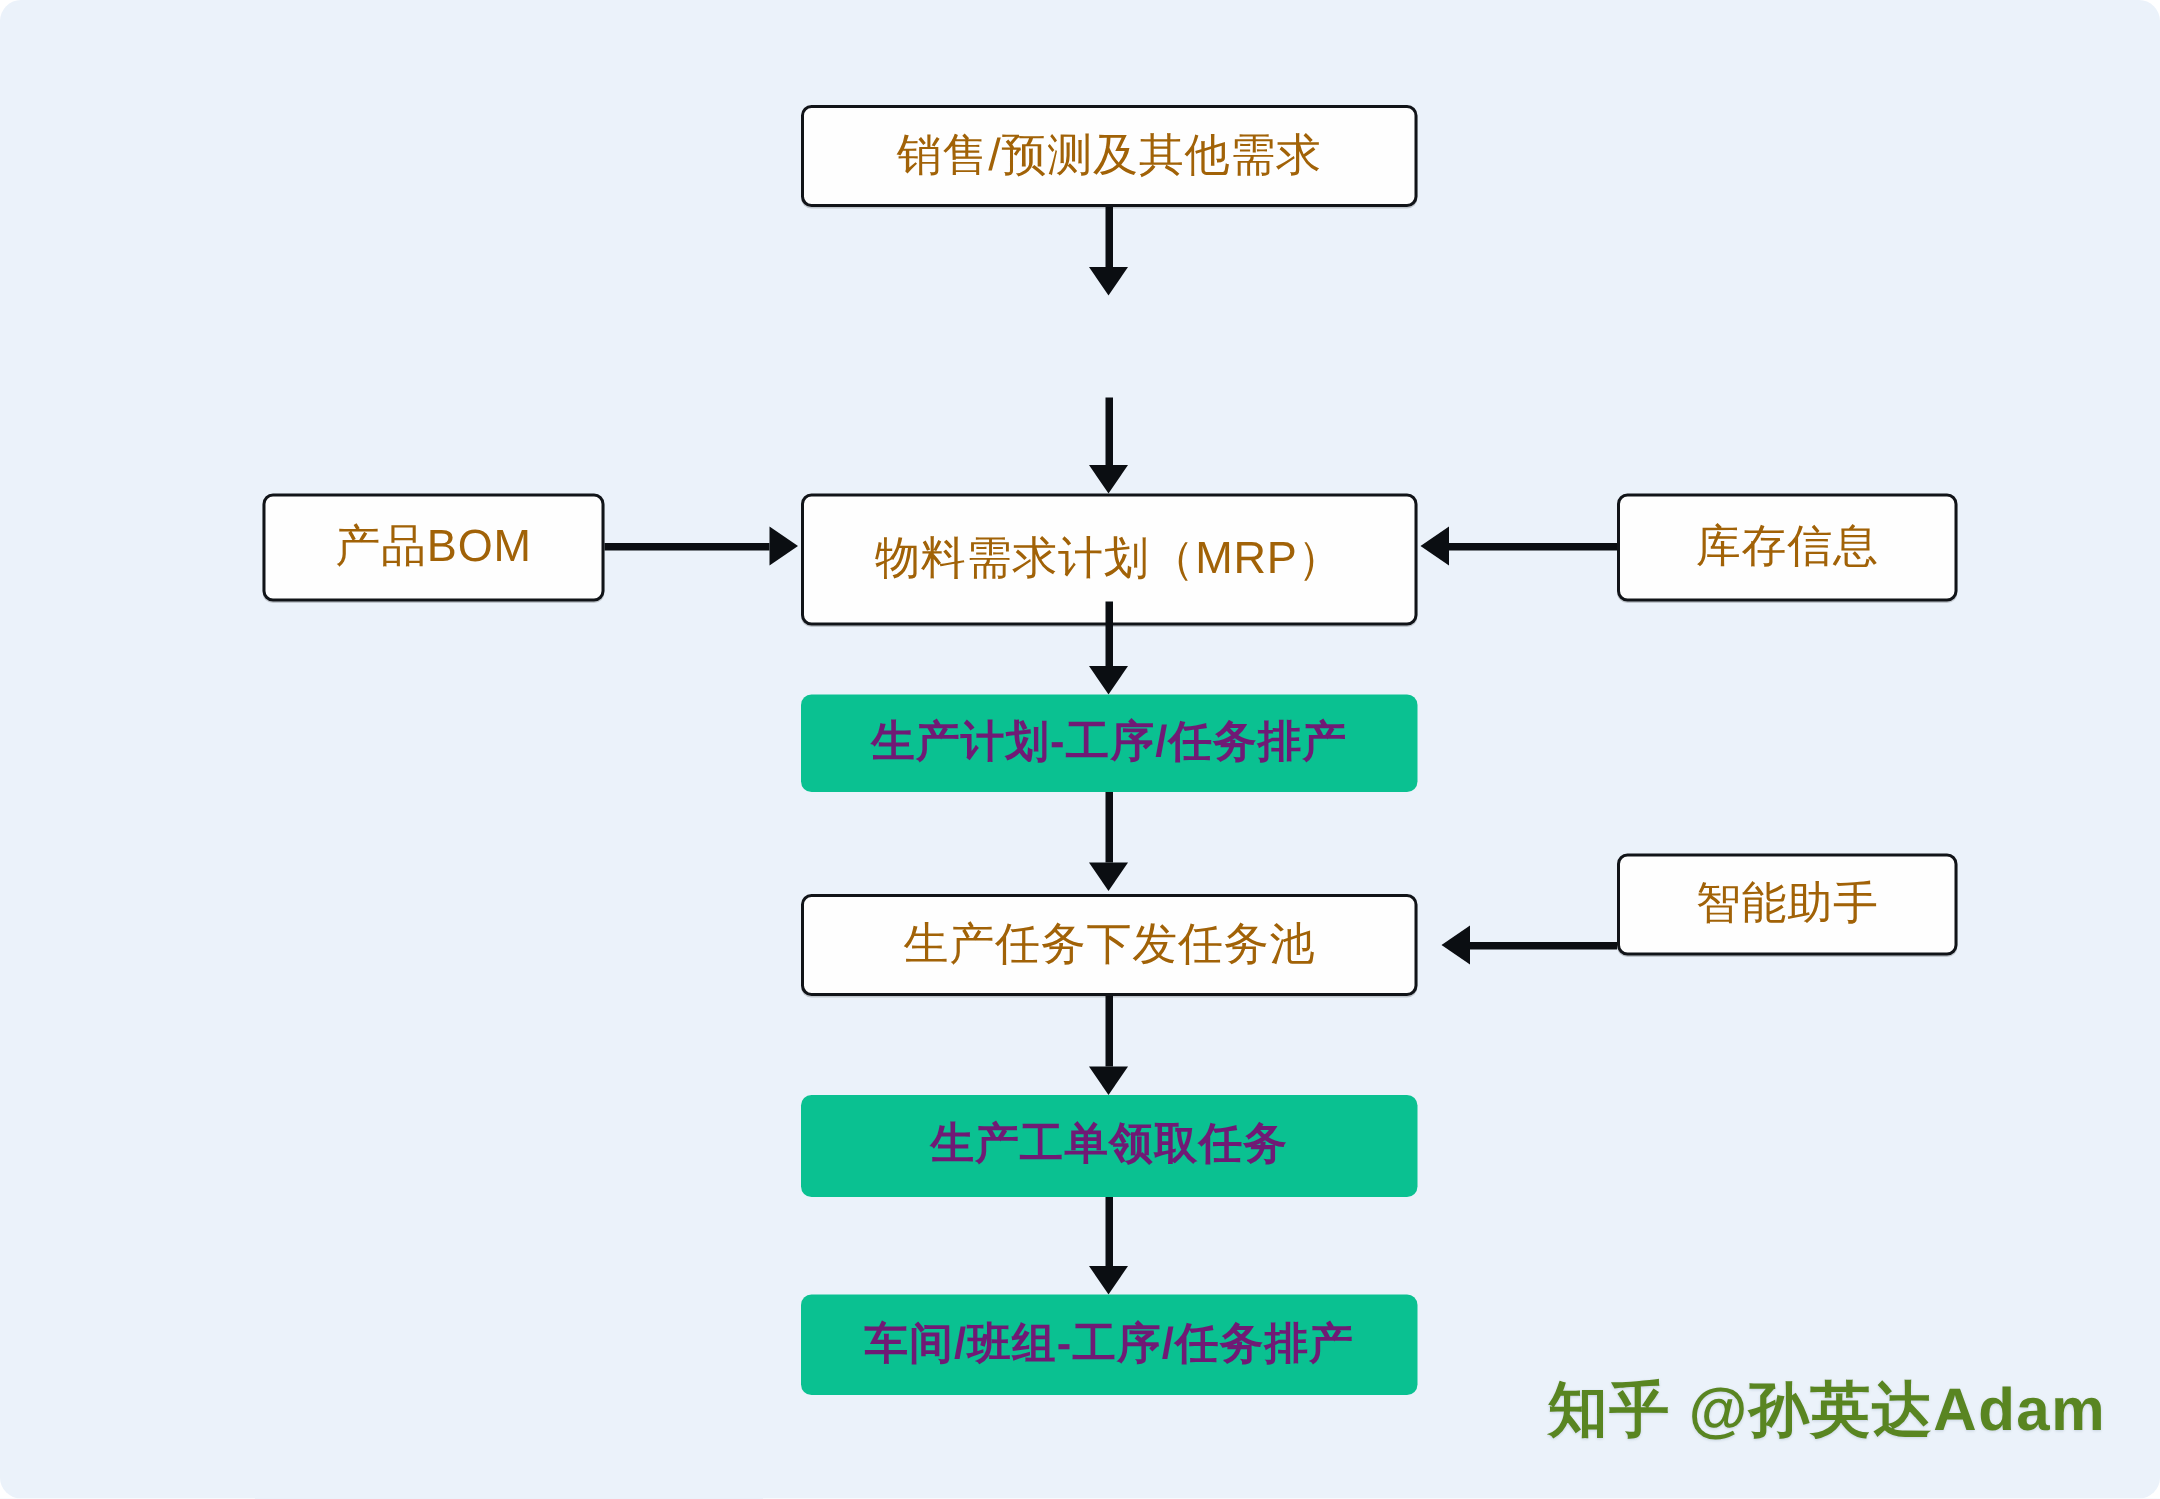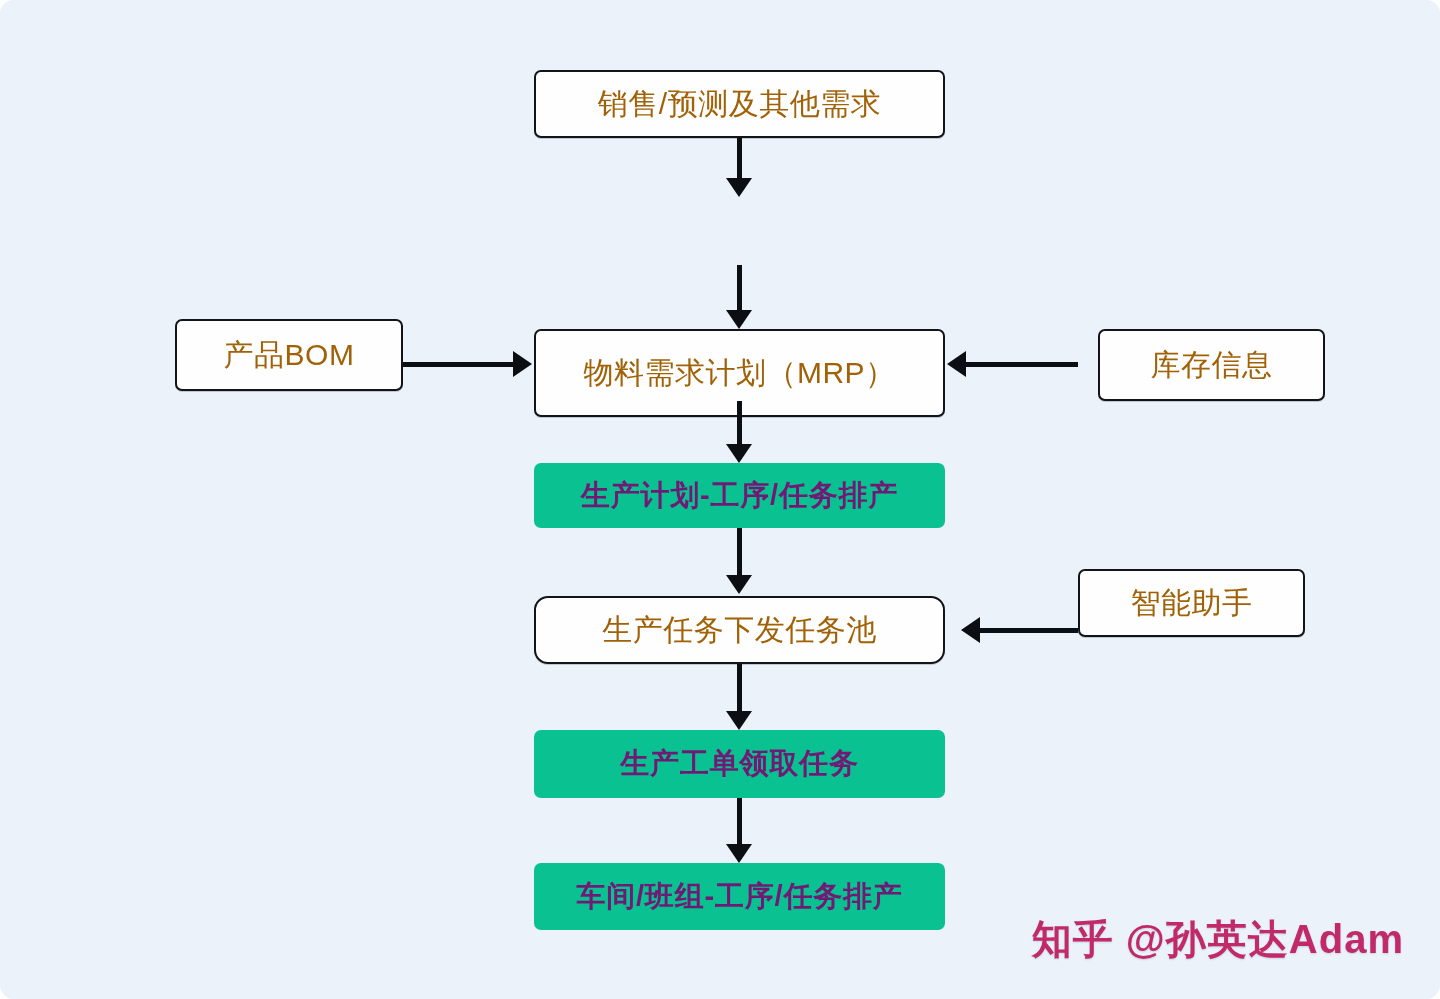--- a/index.html
+++ b/index.html
@@ -125,7 +125,7 @@
   <div class="vline" style="left:737px; top:265px; height:45px;"></div>
   <div class="arrow-down" style="left:726px; top:310px;"></div>
 
-  <div class="node plain" style="left:175px; top:319px; width:228px; height:72px;">产品BOM</div>
+  <div class="node plain" style="left:175px; top:329px; width:228px; height:72px;">产品BOM</div>
 
   <div class="hline" style="left:403px; top:362px; width:110px;"></div>
   <div class="arrow-right" style="left:513px; top:351px;"></div>

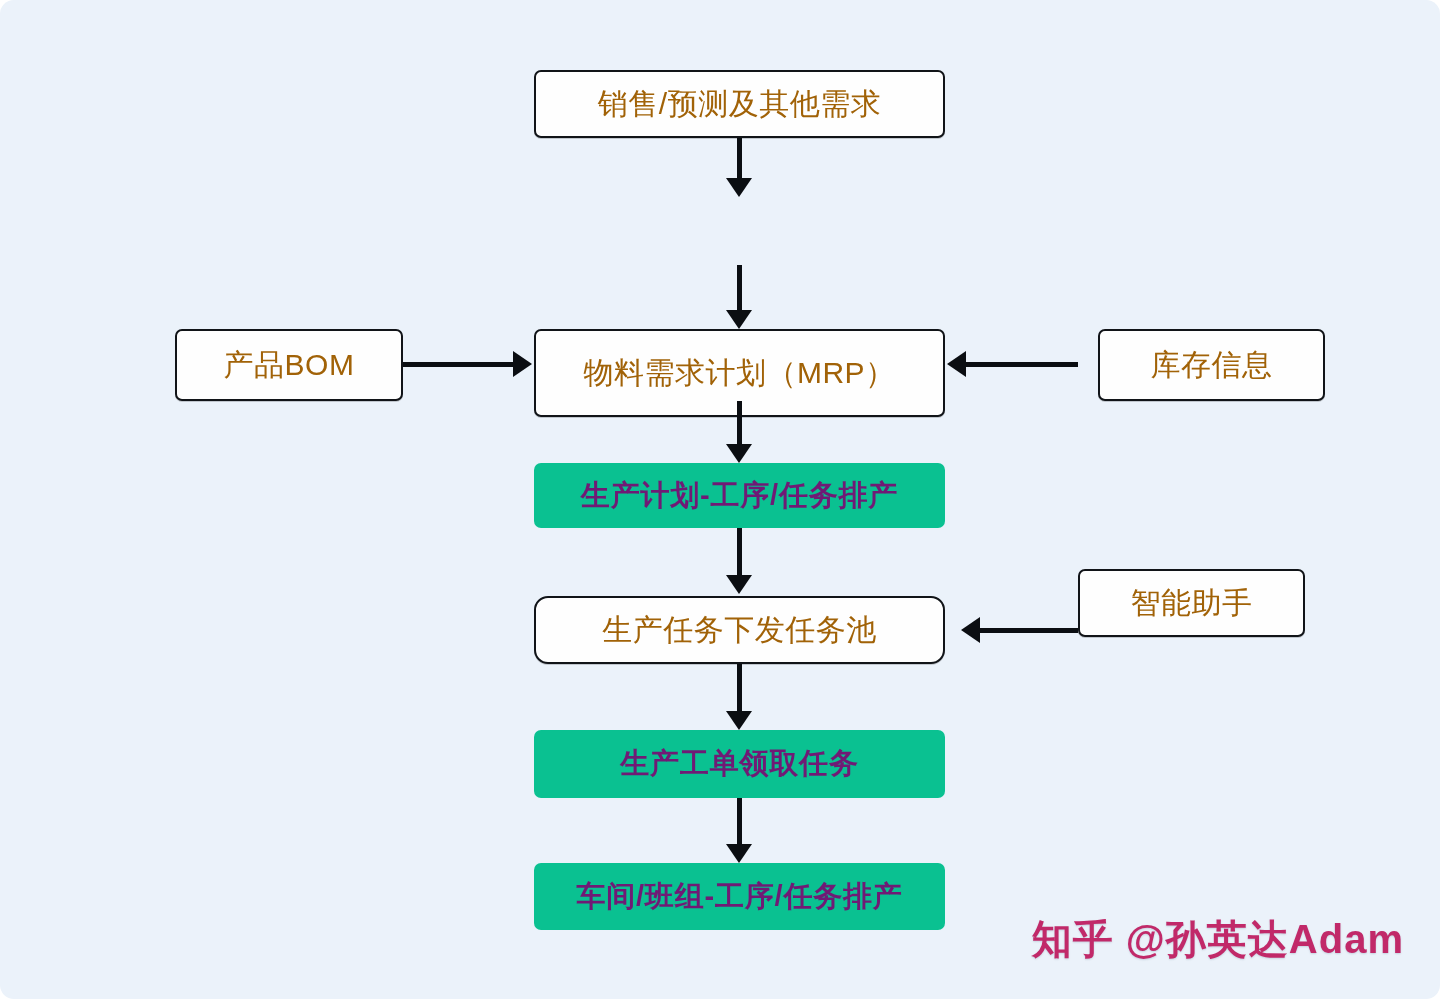--- a/index.html
+++ b/index.html
@@ -132,7 +132,7 @@
 
   <div class="node plain" style="left:534px; top:329px; width:411px; height:88px;">物料需求计划（MRP）</div>
 
-  <div class="node plain" style="left:1078px; top:329px; width:227px; height:72px;margin-left:20px;">库存信息</div>
+  <div class="node plain" style="left:1078px; top:329px; width:227px; height:72px;">库存信息</div>
 
   <div class="hline" style="left:966px; top:362px; width:112px;"></div>
   <div class="arrow-left" style="left:947px; top:351px;"></div>

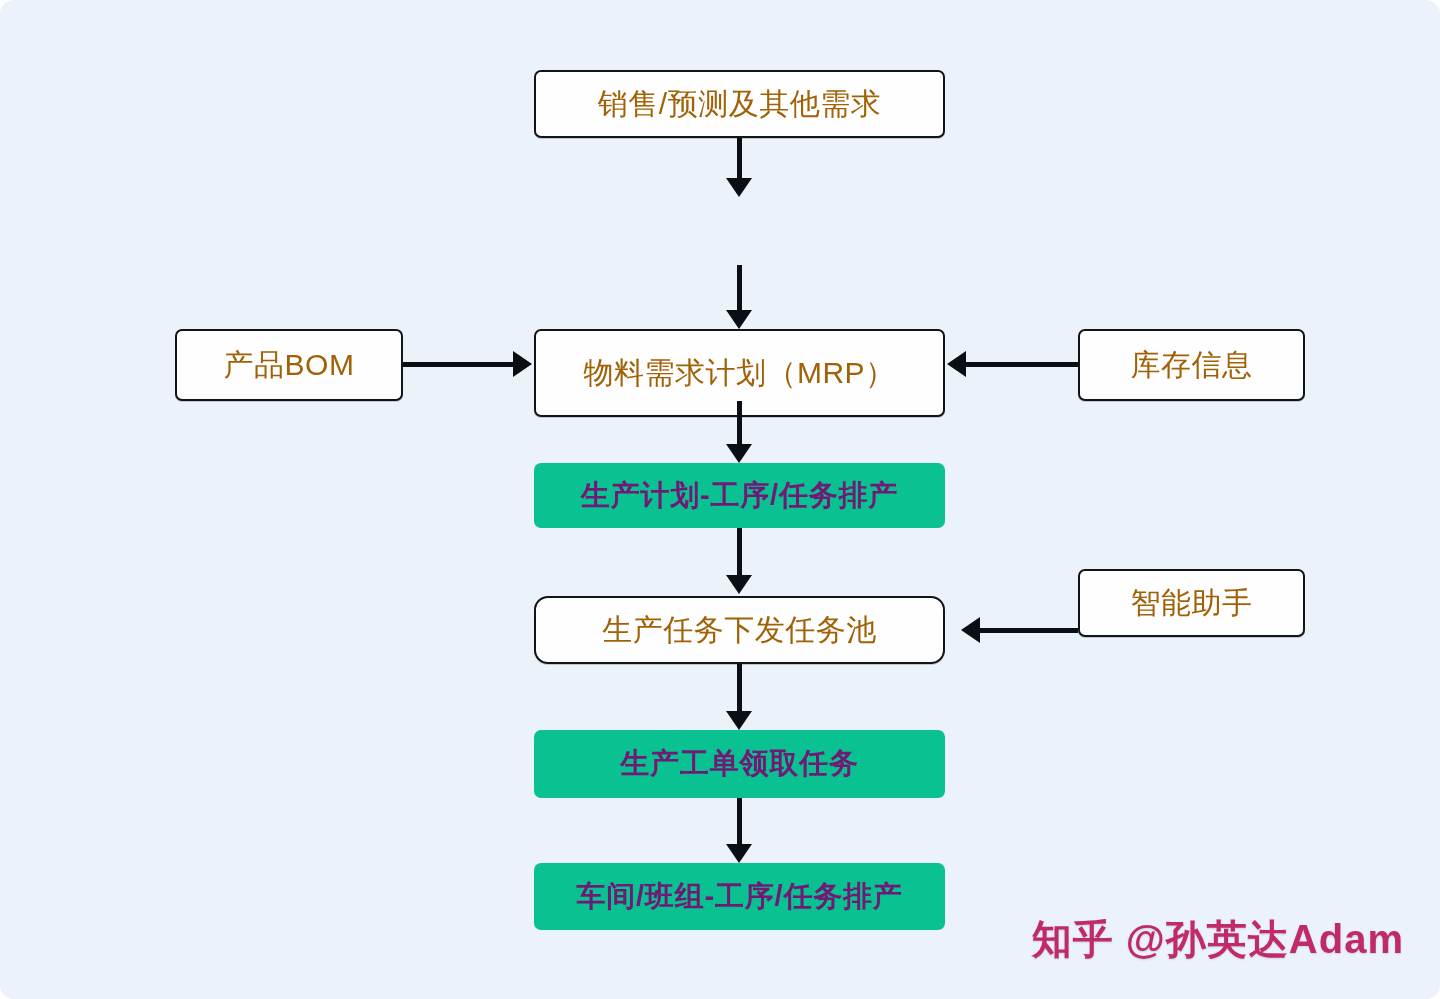--- a/index.html
+++ b/index.html
@@ -145,7 +145,7 @@
   <div class="vline" style="left:737px; top:528px; height:47px;"></div>
   <div class="arrow-down" style="left:726px; top:575px;"></div>
 
-  <div class="node plain" style="left:534px; top:596px; width:411px; height:68px;border-radius:14px;">生产任务下发任务池</div>
+  <div class="node plain" style="left:534px; top:596px; width:411px; height:68px;">生产任务下发任务池</div>
 
   <div class="node plain" style="left:1078px; top:569px; width:227px; height:68px;">智能助手</div>
 

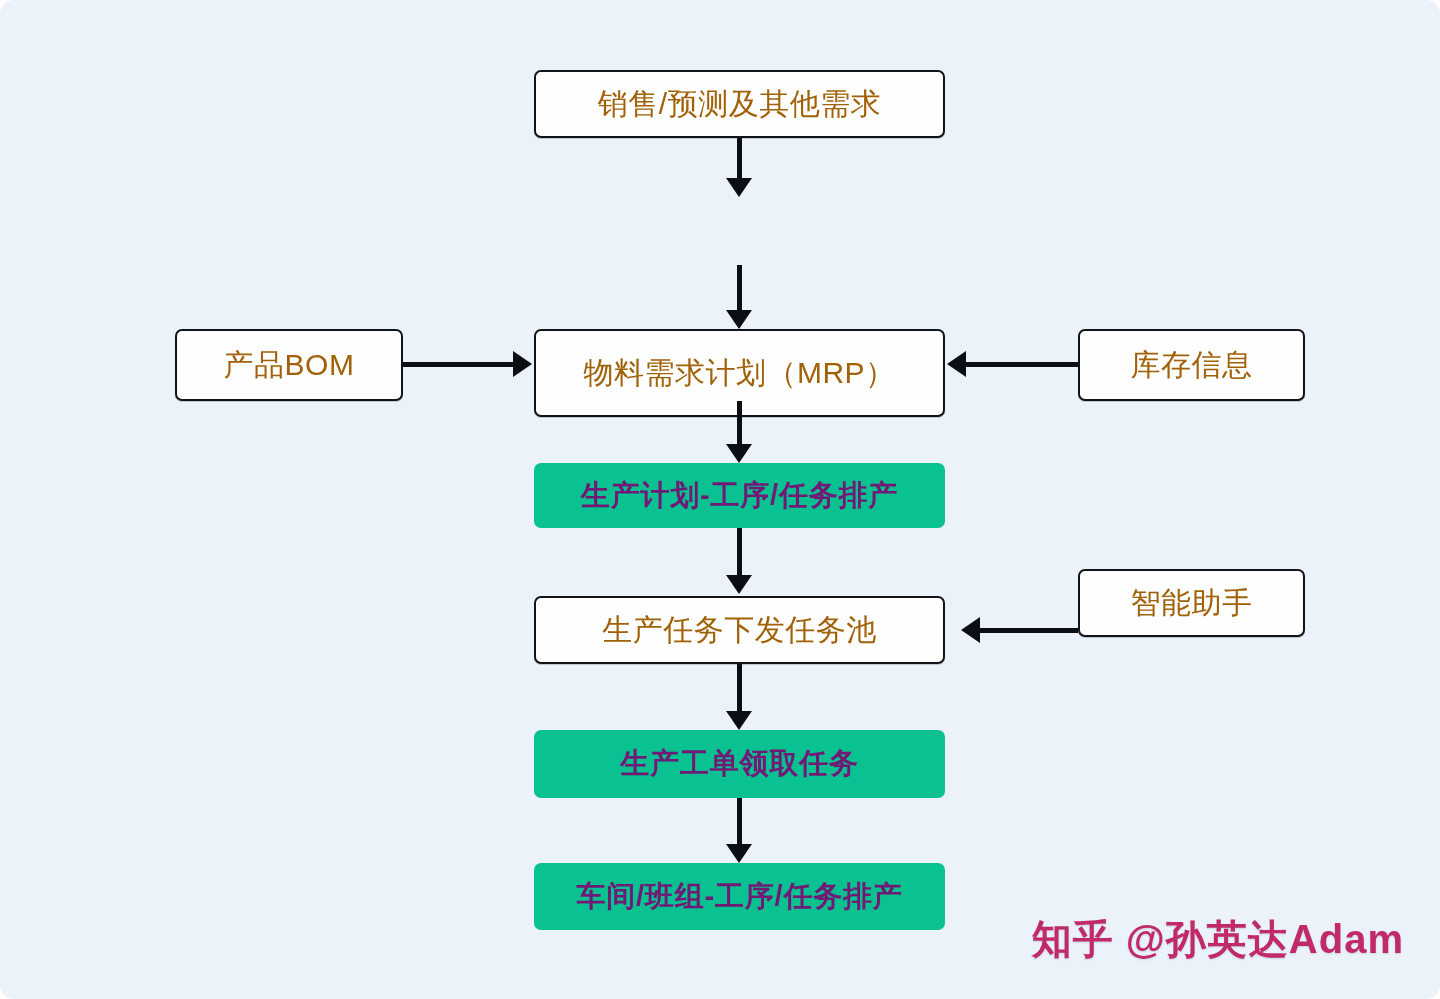--- a/index.html
+++ b/index.html
@@ -103,7 +103,7 @@
     bottom: 32px;
     font-size: 40px;
     font-weight: 700;
-    color: #be185d;
+    color: #4d7c0f;
     opacity: 0.92;
     letter-spacing: 1px;
     text-shadow: 0 1px 2px rgba(120,140,165,0.35);

